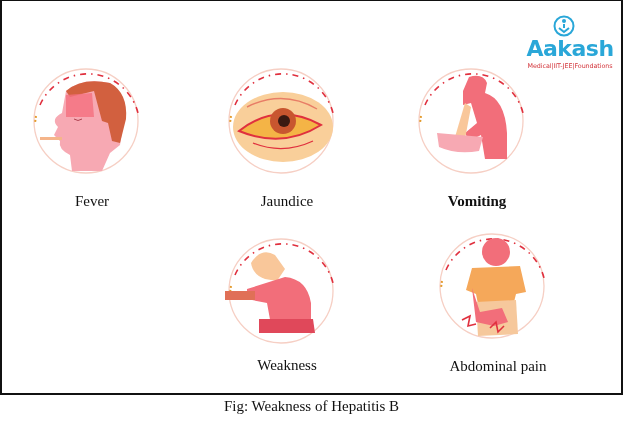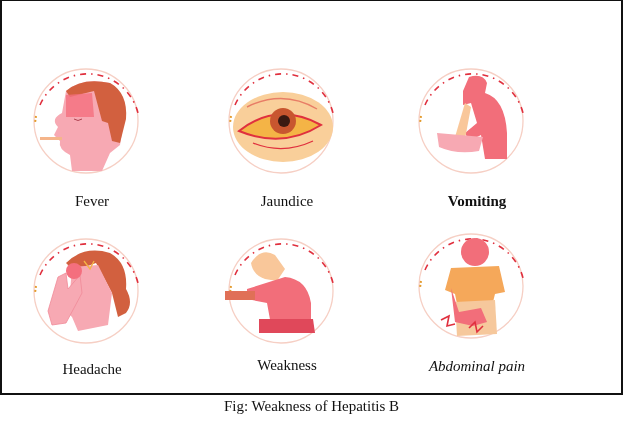--- a/index.html
+++ b/index.html
@@ -19,6 +19,15 @@
 
 <div class="frame">
 
+  <div class="logo">
+    <svg class="logo-mark" viewBox="0 0 22 22">
+      <circle cx="11" cy="11" r="9.5" fill="none" stroke="#2aa7d8" stroke-width="2"></circle>
+      <circle cx="11" cy="6" r="2" fill="#2aa7d8"></circle>
+      <path d="M11 9 L11 13 M6 13 L11 17 L16 13" fill="none" stroke="#2aa7d8" stroke-width="2"></path>
+    </svg>
+    <div class="logo-word">Aakash</div>
+    <div class="logo-tag">Medical|IIT-JEE|Foundations</div>
+  </div>
 
   <div class="cell" style="left:20px;top:62px;">
     <svg class="icon-wrap" viewBox="0 0 140 130">

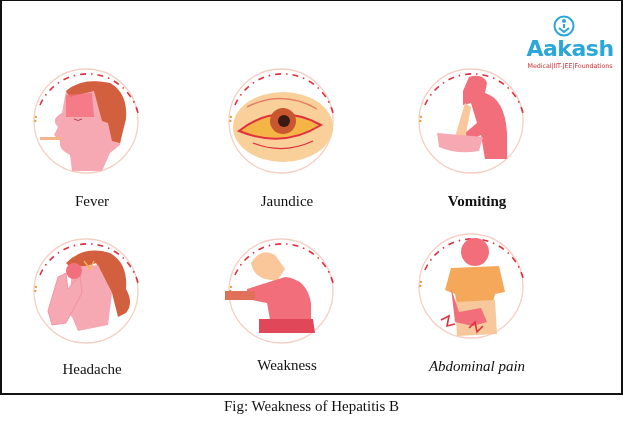--- a/index.html
+++ b/index.html
@@ -70,19 +70,6 @@
     <div class="label" style="top:130px;">Vomiting</div>
   </div>
 
-  <div class="cell" style="left:20px;top:232px;">
-    <svg class="icon-wrap" viewBox="0 0 140 130">
-      <circle cx="64" cy="58" r="52" fill="none" stroke="#f6cfc4" stroke-width="1.3"></circle>
-      <path d="M18 42 A52 52 0 0 1 116 50" fill="none" stroke="#e0303e" stroke-width="1.6" stroke-dasharray="6 5 1.5 5"></path>
-      <path d="M14 53 L13 60" stroke="#e39a2c" stroke-width="2" stroke-dasharray="2 2"></path>
-      <path d="M44 30 Q62 12 88 20 Q106 30 104 56 Q112 70 104 80 L96 84 L90 60 L74 30 L52 38 Z" fill="#d2603f"></path>
-      <path d="M50 34 L76 32 L90 60 L86 92 L56 98 L50 84 L44 78 L48 60 Z" fill="#f7a9b3"></path>
-      <path d="M26 78 L36 44 L44 40 L46 56 L58 42 L60 60 L44 90 L30 92 Z" fill="#f7a9b3" stroke="#f08a98" stroke-width="0.8"></path>
-      <ellipse cx="52" cy="38" rx="8" ry="8" fill="#f46f7e"></ellipse>
-      <path d="M62 28 L68 36 L72 28" stroke="#f5b546" stroke-width="1.3" fill="none"></path>
-    </svg>
-    <div class="label" style="top:128px;">Headache</div>
-  </div>
 
   <div class="cell" style="left:215px;top:232px;">
     <svg class="icon-wrap" viewBox="0 0 140 130">

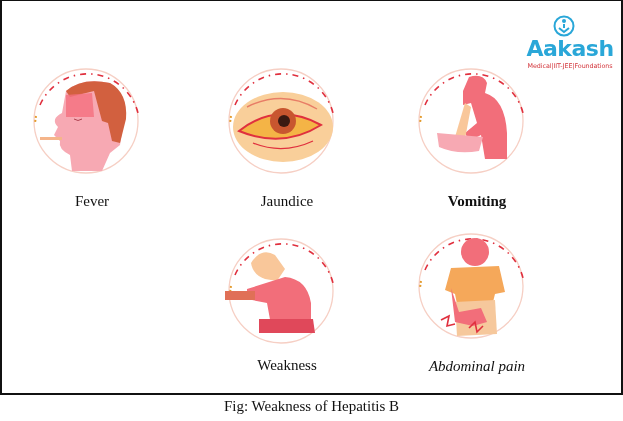--- a/index.html
+++ b/index.html
@@ -84,7 +84,7 @@
     <div class="label" style="top:124px;">Weakness</div>
   </div>
 
-  <div class="cell" style="left:405px;top:227px;font-style:italic;">
+  <div class="cell" style="left:426px;top:227px;">
     <svg class="icon-wrap" viewBox="0 0 140 130">
       <circle cx="64" cy="58" r="52" fill="none" stroke="#f6cfc4" stroke-width="1.3"></circle>
       <path d="M18 42 A52 52 0 0 1 116 50" fill="none" stroke="#e0303e" stroke-width="1.6" stroke-dasharray="6 5 1.5 5"></path>

